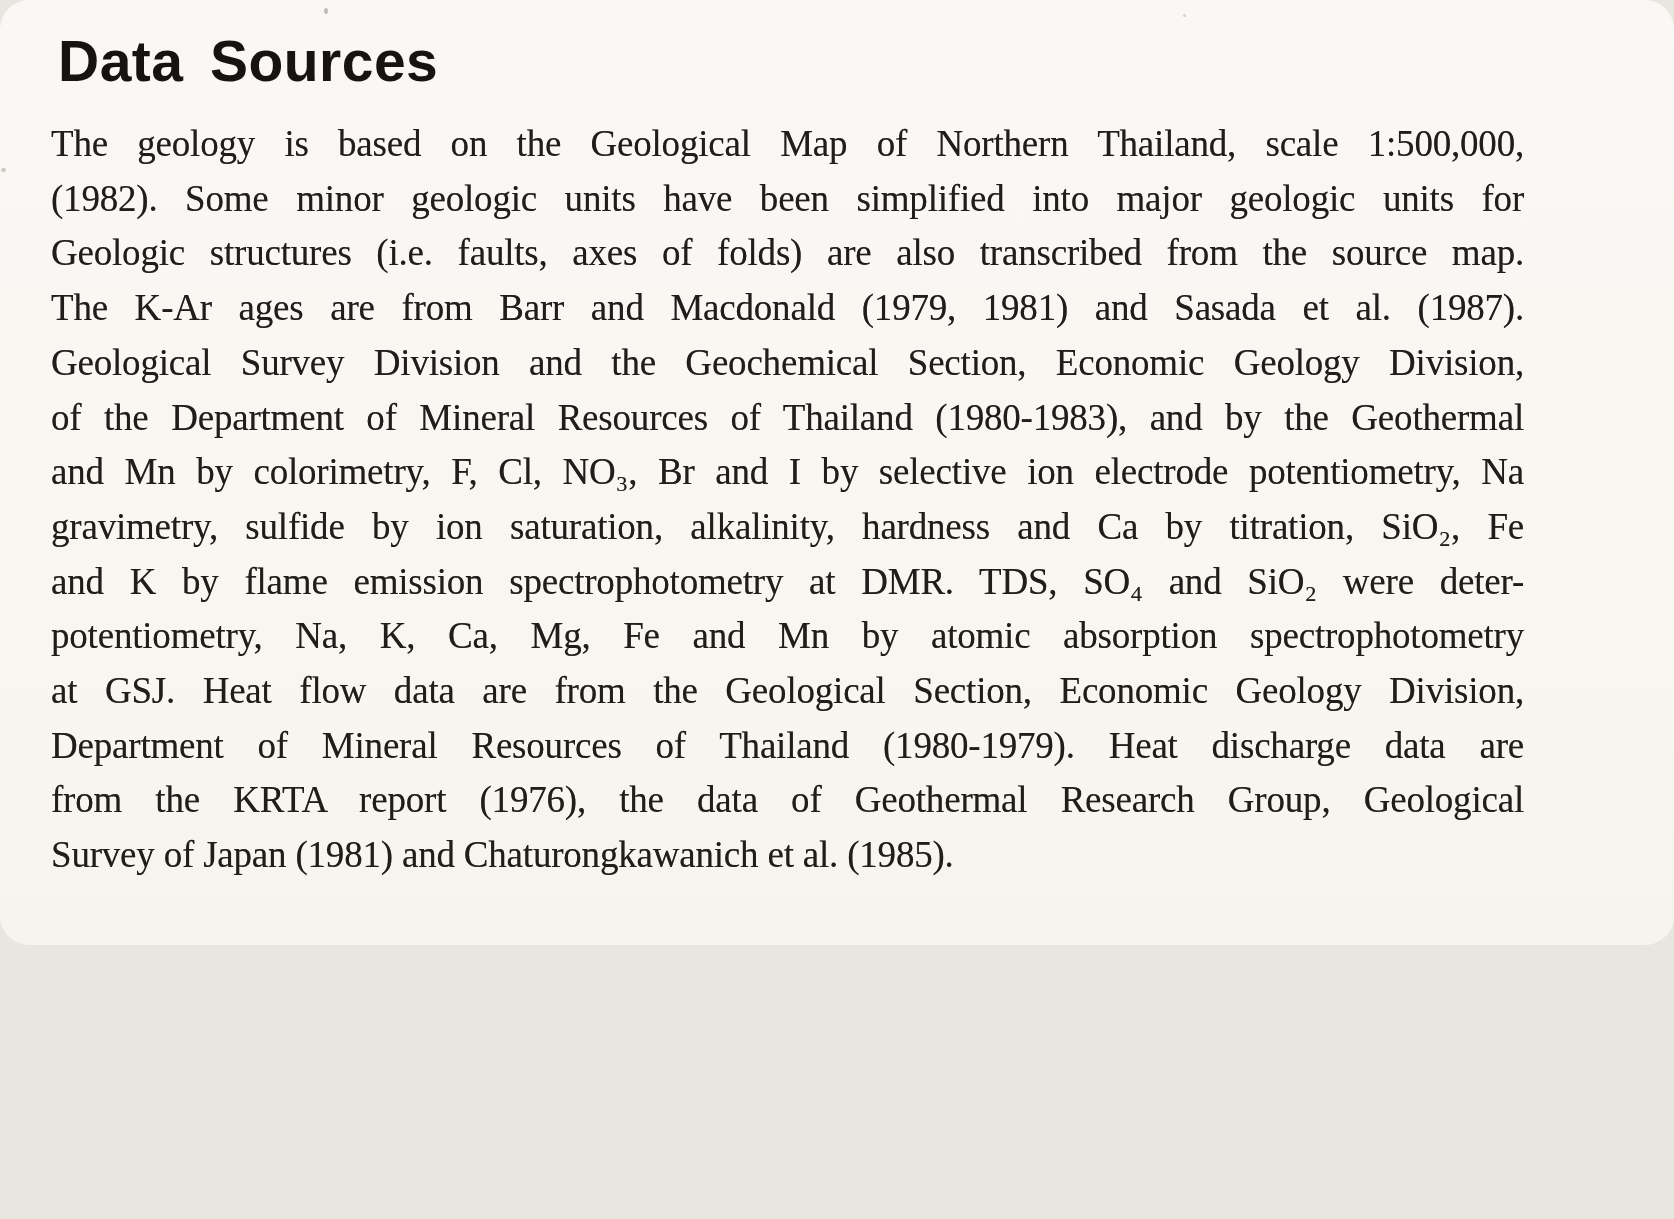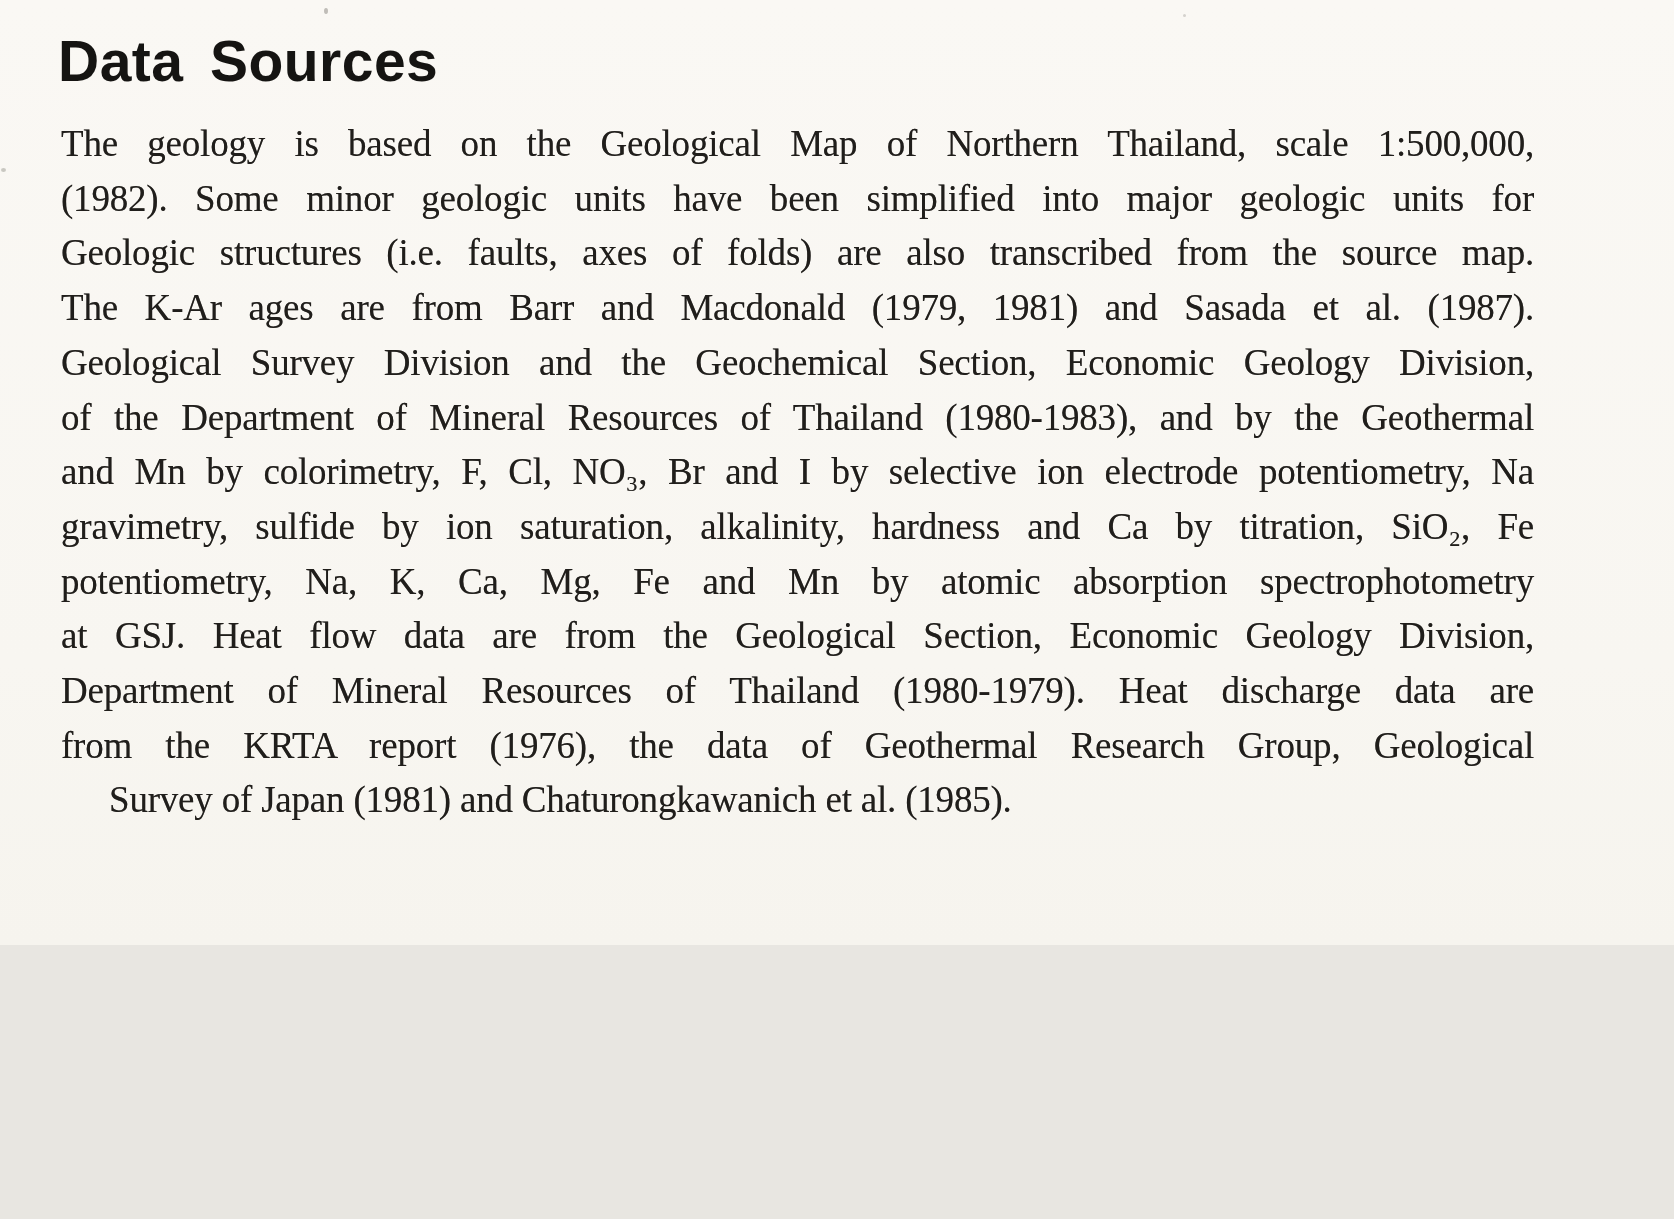--- a/index.html
+++ b/index.html
@@ -14,6 +14,7 @@
     background: linear-gradient(180deg, #faf8f4 0%, #f8f6f1 70%, #f6f4ee 100%);
     overflow: hidden;
     font-family: "Liberation Serif", "DejaVu Serif", serif;
+    border-radius: 29px;
   }
   .heading {
     position: absolute;

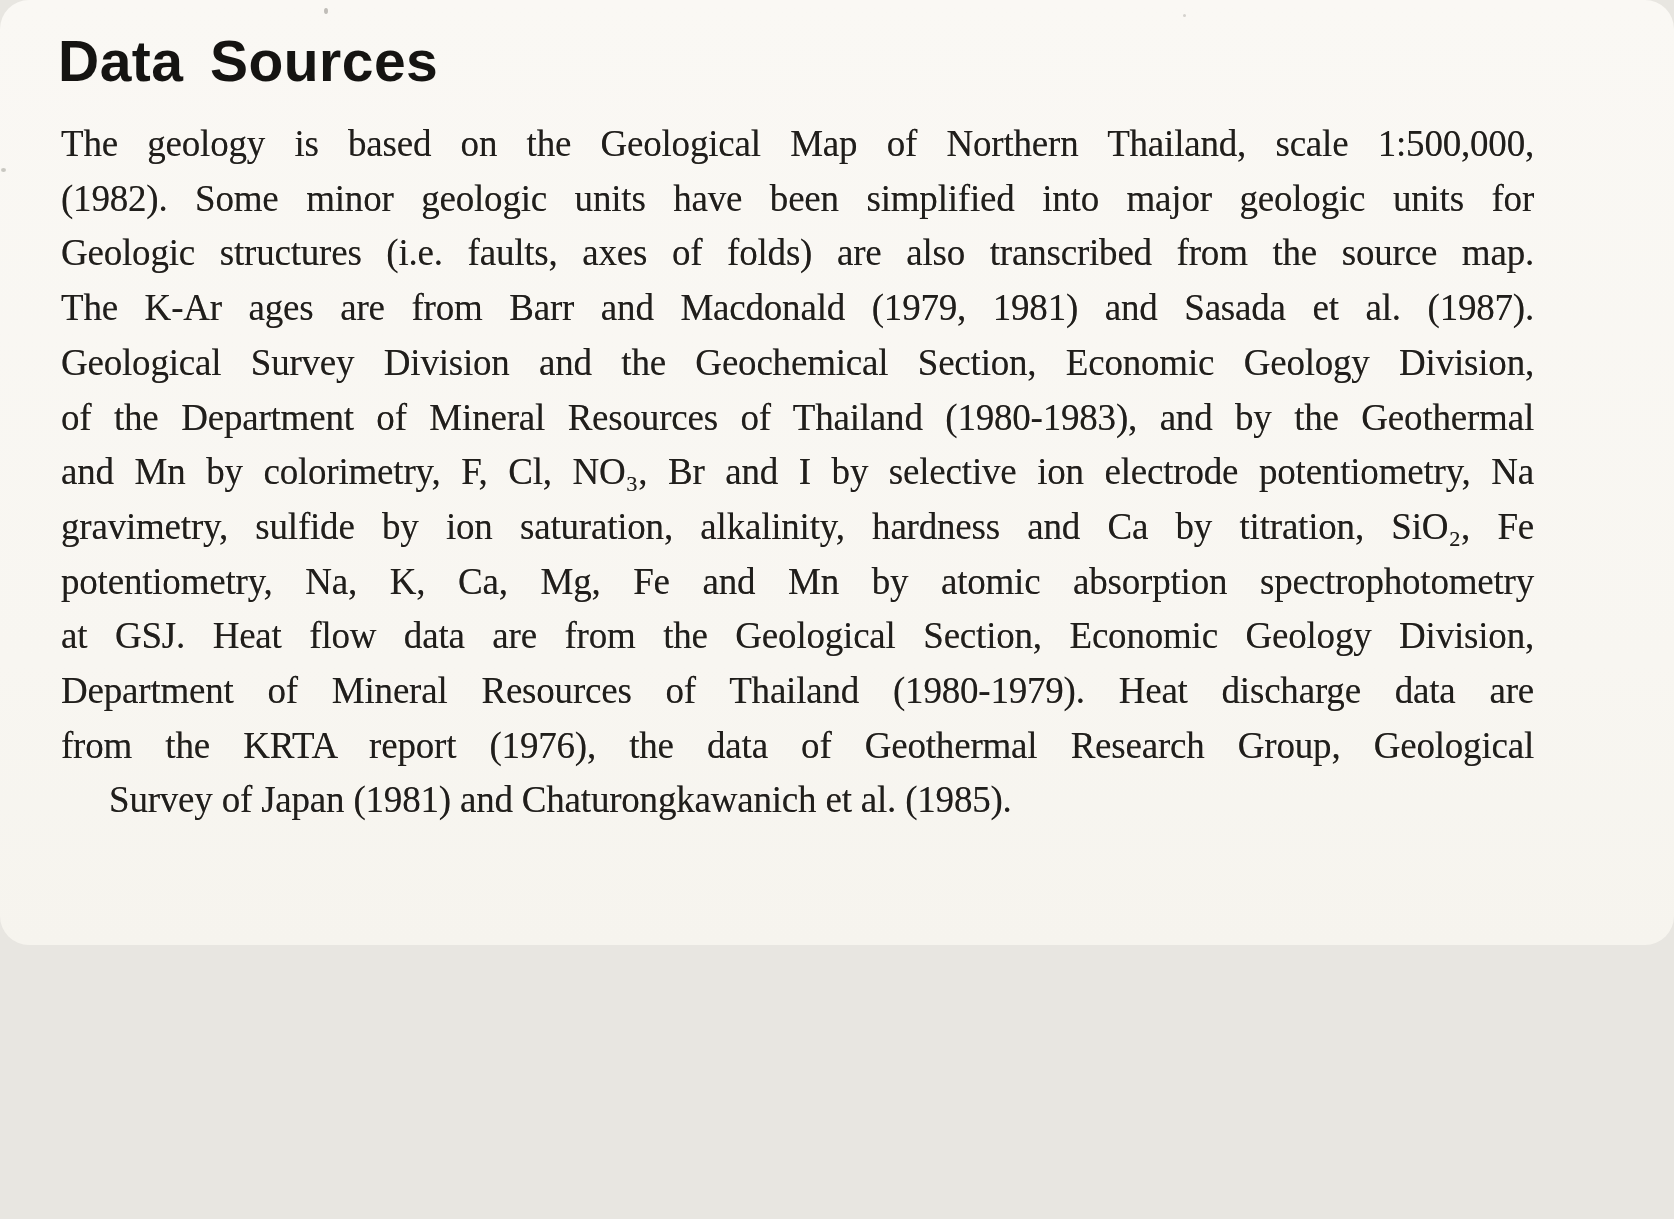--- a/index.html
+++ b/index.html
@@ -31,7 +31,7 @@
   }
   .paragraph {
     position: absolute;
-    left: 61px;
+    left: 51px;
     top: 117px;
     width: 1473px;
     font-size: 37px;

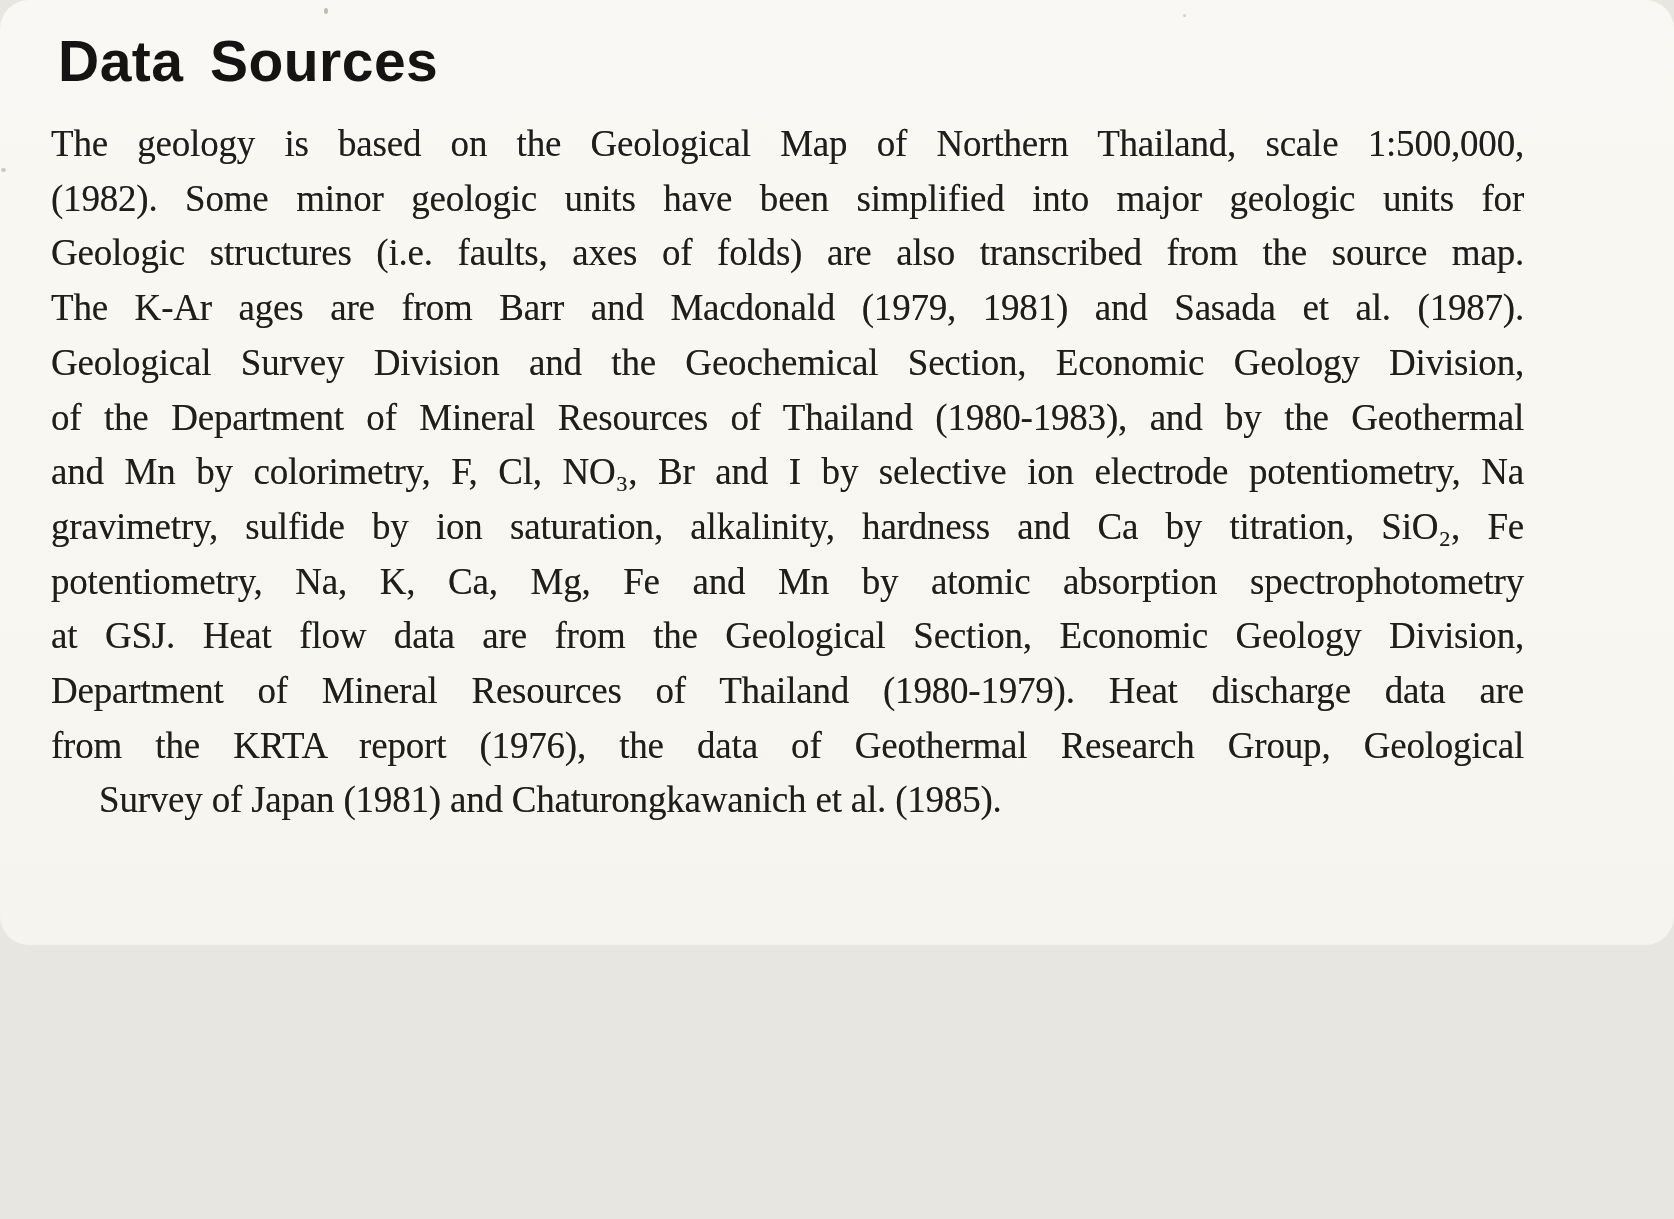--- a/index.html
+++ b/index.html
@@ -79,6 +79,7 @@
     <div class="line">of the Department of Mineral Resources of Thailand (1980-1983), and by the Geothermal</div>
     <div class="line">and Mn by colorimetry, F, Cl, NO₃, Br and I by selective ion electrode potentiometry, Na</div>
     <div class="line">gravimetry, sulfide by ion saturation, alkalinity, hardness and Ca by titration, SiO₂, Fe</div>
+    <div class="line">and K by flame emission spectrophotometry at DMR. TDS, SO₄ and SiO₂ were deter-</div>
     <div class="line">potentiometry, Na, K, Ca, Mg, Fe and Mn by atomic absorption spectrophotometry</div>
     <div class="line">at GSJ. Heat flow data are from the Geological Section, Economic Geology Division,</div>
     <div class="line">Department of Mineral Resources of Thailand (1980-1979). Heat discharge data are</div>

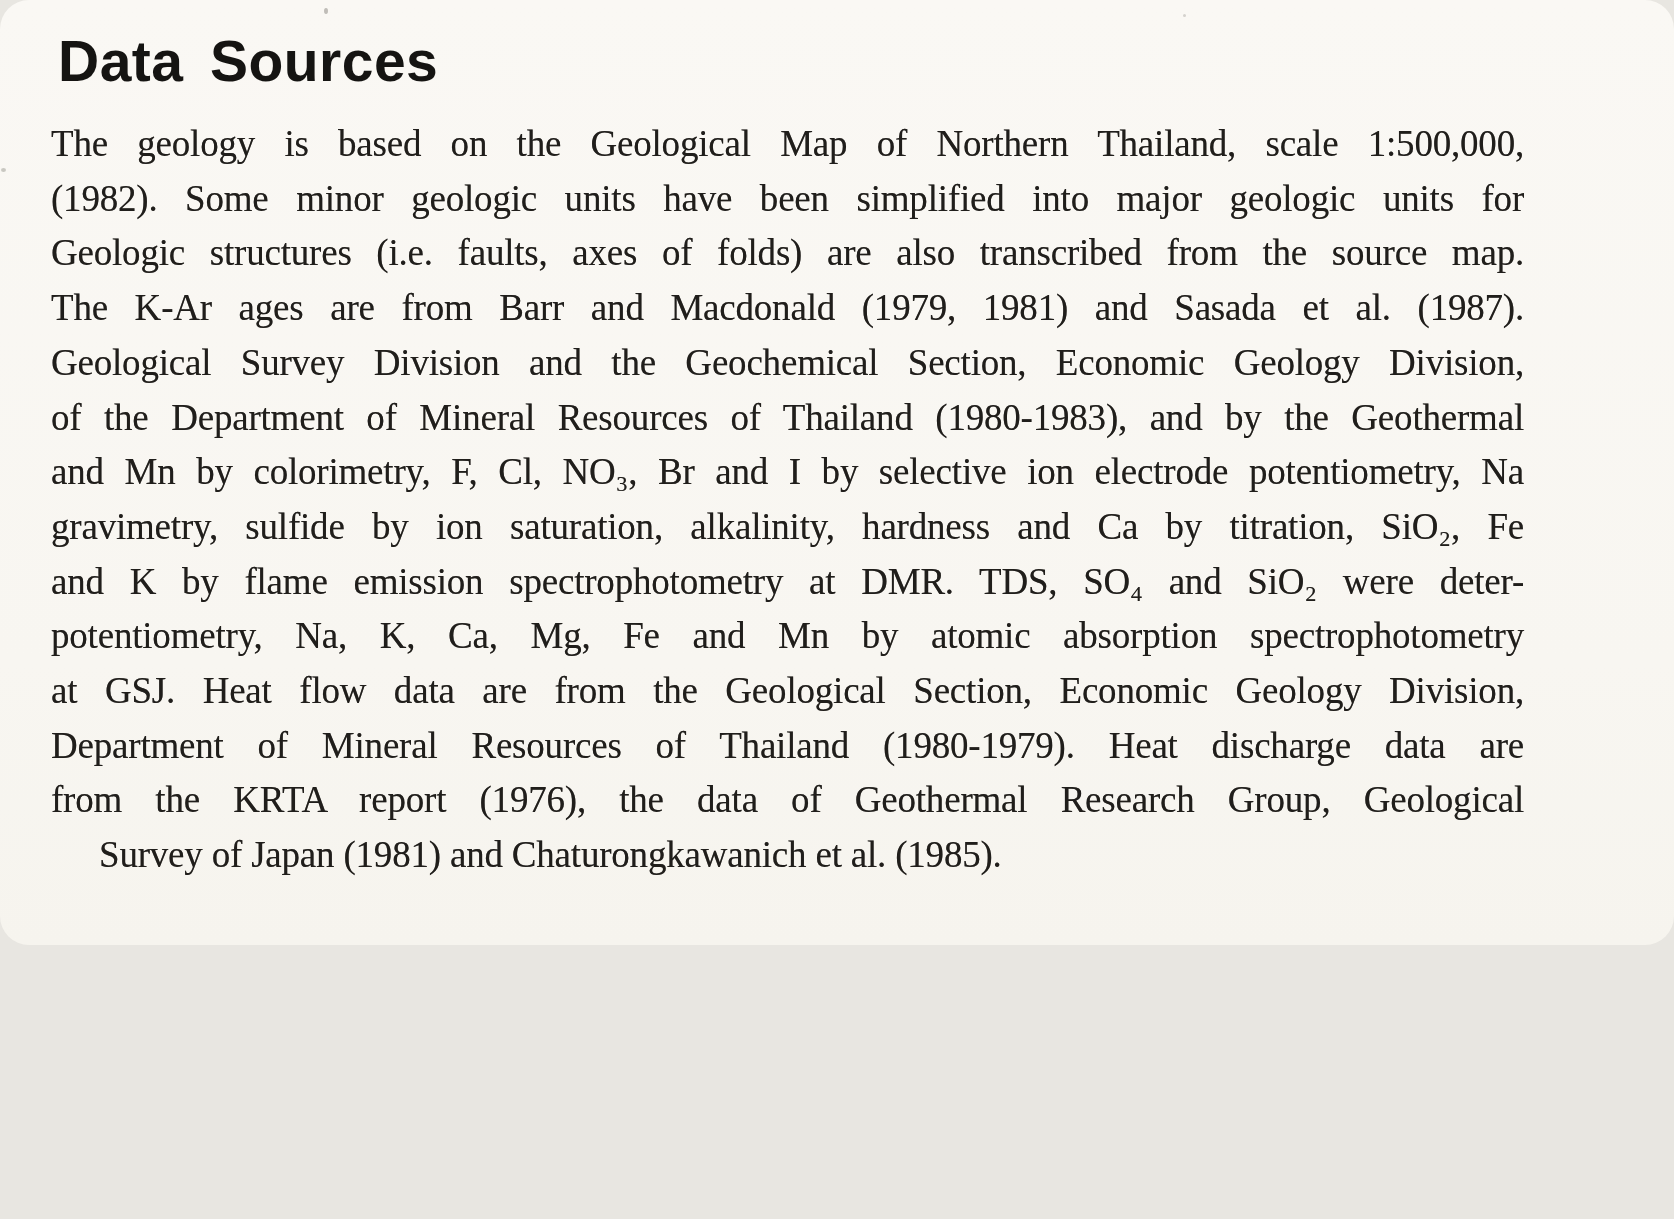--- a/index.html
+++ b/index.html
@@ -48,7 +48,6 @@
   .line.last {
     text-align: left;
     text-align-last: left;
-    margin-left: 48px;
   }
   .speck {
     position: absolute;

